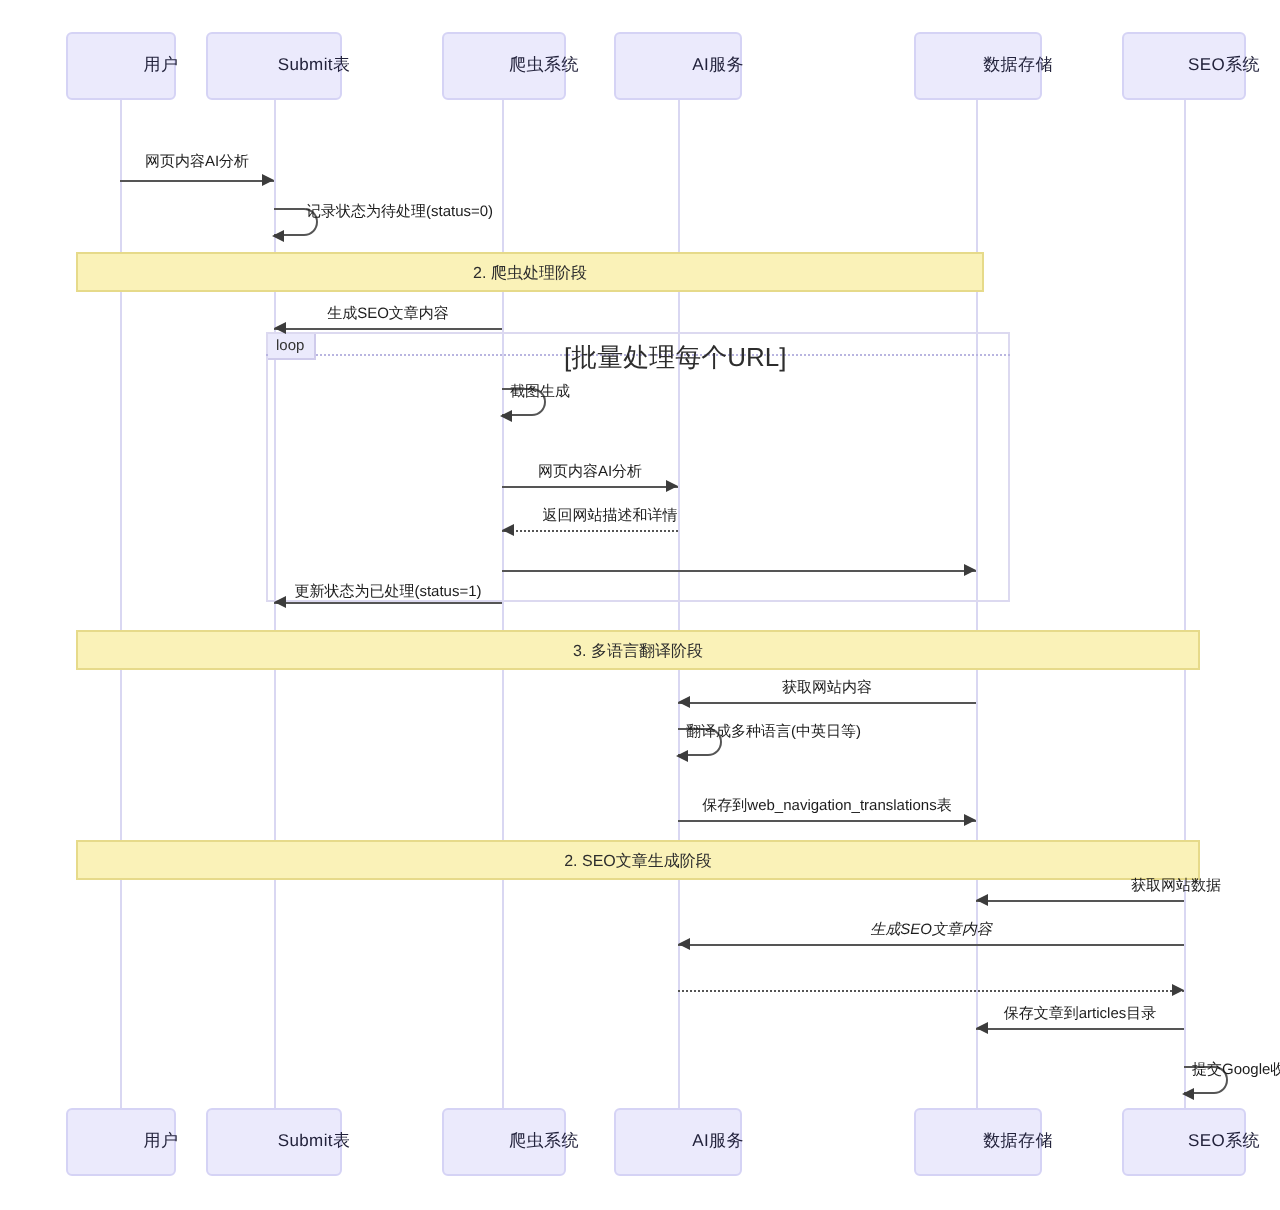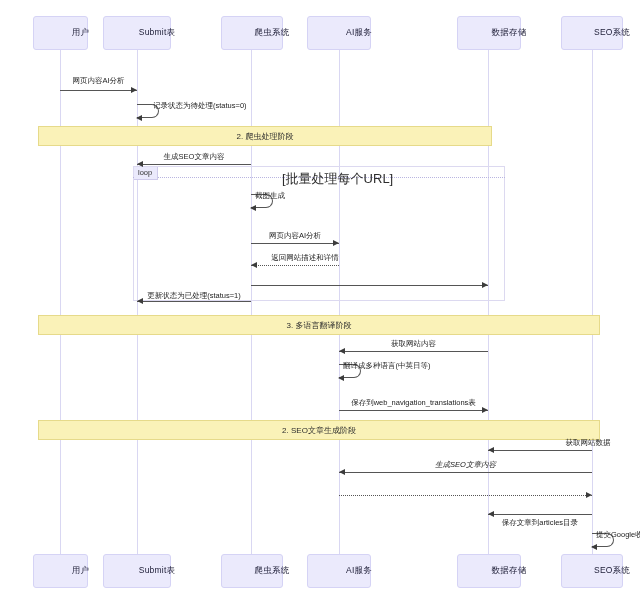--- a/index.html
+++ b/index.html
@@ -168,7 +168,7 @@
     <div class="arrow-head right" style="left: 586px; top: 492px;"></div>
     <div class="msg-line" style="left: 488px; top: 514px; width: 104px;"></div>
     <div class="arrow-head left" style="left: 488px; top: 511px;"></div>
-    <div class="msg-label" style="left: 488px; top: 518px; width: 104px;">保存文章到articles目录</div>
+    <div class="msg-label" style="left: 488px; top: 502px; width: 104px;">保存文章到articles目录</div>
     <div class="self-loop" style="left: 592px; top: 533px;"></div>
     <div class="arrow-head left" style="left: 591px; top: 543.5px;"></div>
     <div class="msg-label" style="left: 596px; top: 530px;">提交Google收录</div>

